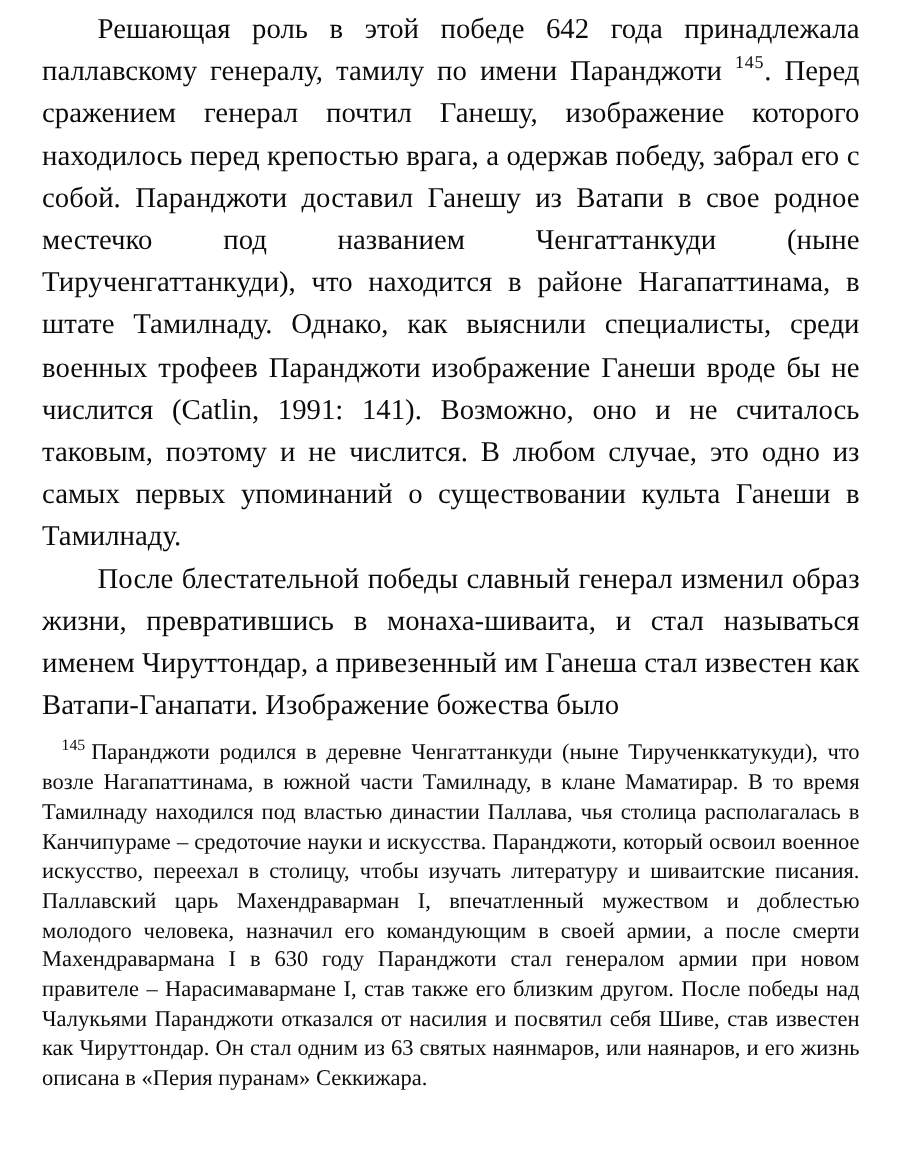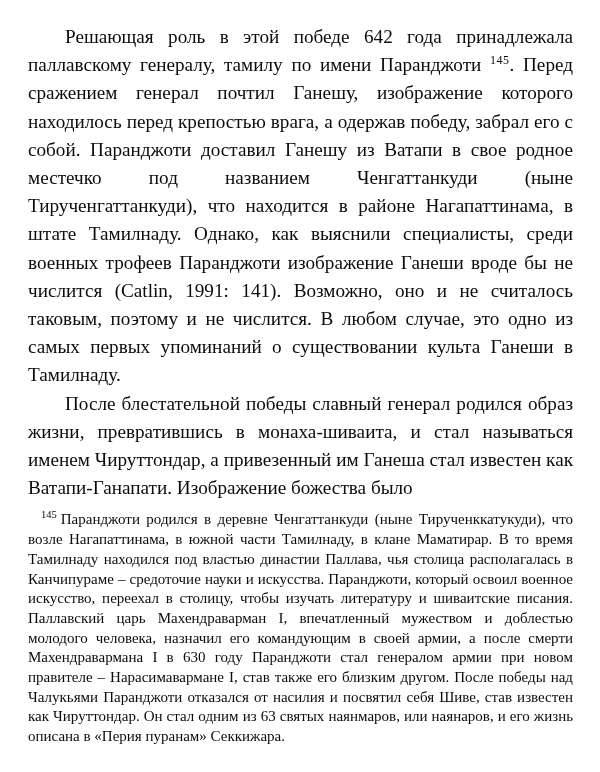--- a/index.html
+++ b/index.html
@@ -18,7 +18,7 @@
     box-sizing: border-box;
     width: 600px;
     height: 772px;
-    padding: 23px 27px 8px 28px;
+    padding: 6px 27px 8px 28px;
   }
   .para {
     margin: 0;

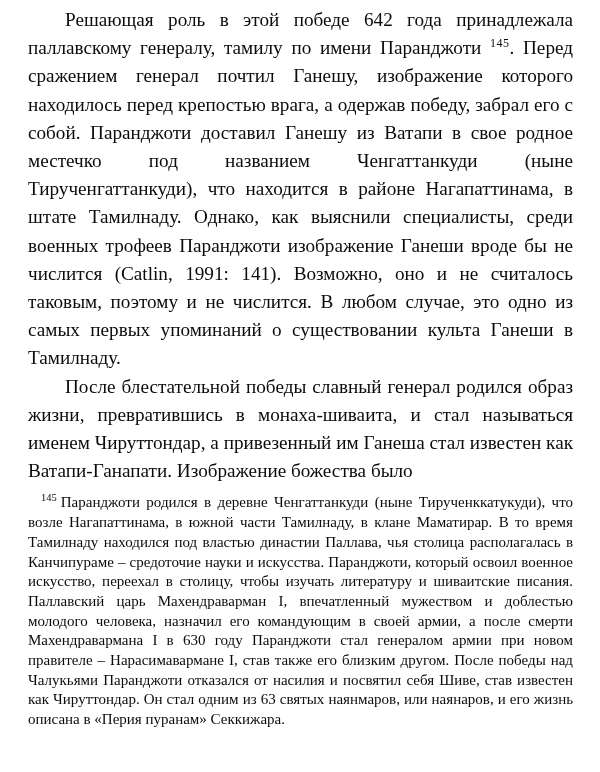--- a/index.html
+++ b/index.html
@@ -61,7 +61,7 @@
 
   <p class="para"><span>Решающая роль в этой победе 642 года принадлежала паллавскому генералу, тамилу по имени Паранджоти </span><sup class="fnref">145</sup><span>. Перед сражением генерал почтил Ганешу, изображение которого находилось перед крепостью врага, а одержав победу, забрал его с собой. Паранджоти доставил Ганешу из Ватапи в свое родное местечко под названием Ченгаттанкуди (ныне Тирученгаттанкуди), что находится в районе Нагапаттинама, в штате Тамилнаду. Однако, как выяснили специалисты, среди военных трофеев Паранджоти изображение Ганеши вроде бы не числится (Catlin, 1991: 141). Возможно, оно и не считалось таковым, поэтому и не числится. В любом случае, это одно из самых первых упоминаний о существовании культа Ганеши в Тамилнаду.</span></p>
 
-  <p class="para">После блестательной победы славный генерал родился образ жизни, превратившись в монаха-шиваита, и стал называться именем Чируттондар, а привезенный им Ганеша стал известен как Ватапи-Ганапати. Изображение божества было</p>
+  <p class="para">После блестательной победы славный генерал изменил образ жизни, превратившись в монаха-шиваита, и стал называться именем Чируттондар, а привезенный им Ганеша стал известен как Ватапи-Ганапати. Изображение божества было</p>
 
   <div class="footnote"><sup class="fnmark">145</sup><span>Паранджоти родился в деревне Ченгаттанкуди (ныне Тирученккатукуди), что возле Нагапаттинама, в южной части Тамилнаду, в клане Маматирар. В то время Тамилнаду находился под властью династии Паллава, чья столица располагалась в Канчипураме – средоточие науки и искусства. Паранджоти, который освоил военное искусство, переехал в столицу, чтобы изучать литературу и шиваитские писания. Паллавский царь Махендраварман I, впечатленный мужеством и доблестью молодого человека, назначил его командующим в своей армии, а после смерти Махендравармана I в 630 году Паранджоти стал генералом армии при новом правителе – Нарасимавармане I, став также его близким другом. После победы над Чалукьями Паранджоти отказался от насилия и посвятил себя Шиве, став известен как Чируттондар. Он стал одним из 63 святых наянмаров, или наянаров, и его жизнь описана в «Перия пуранам» Секкижара.</span></div>
 

